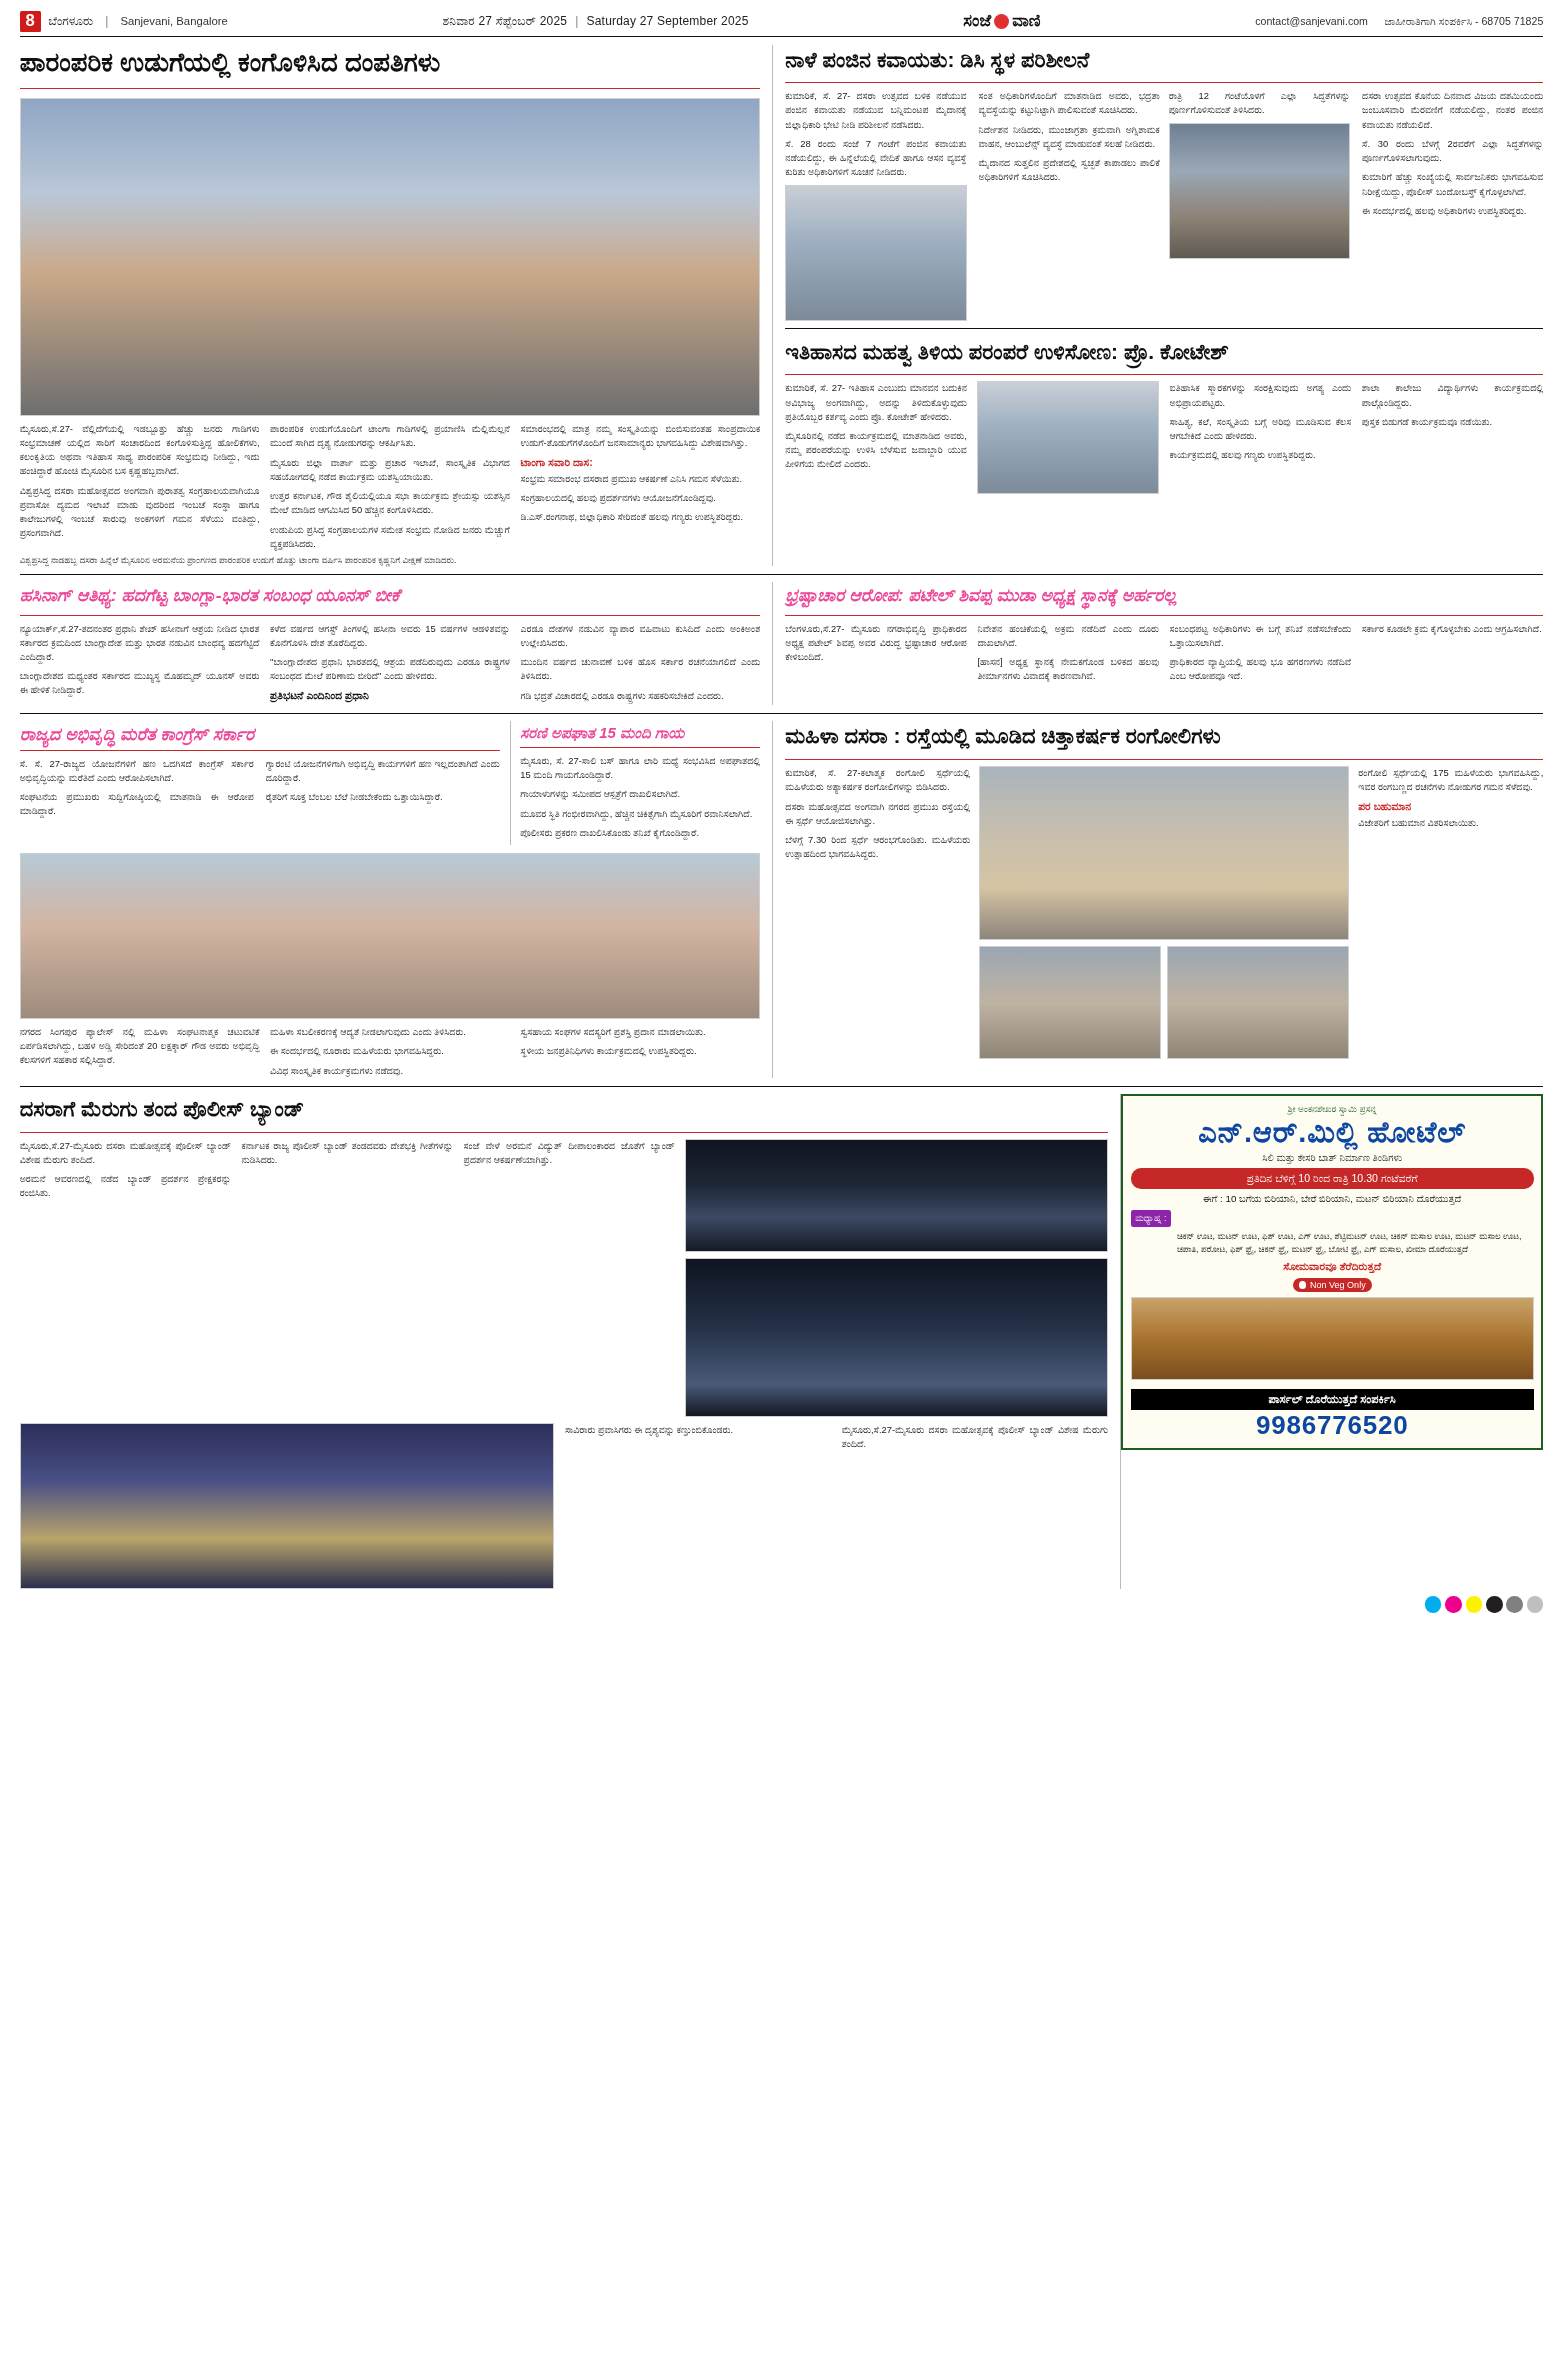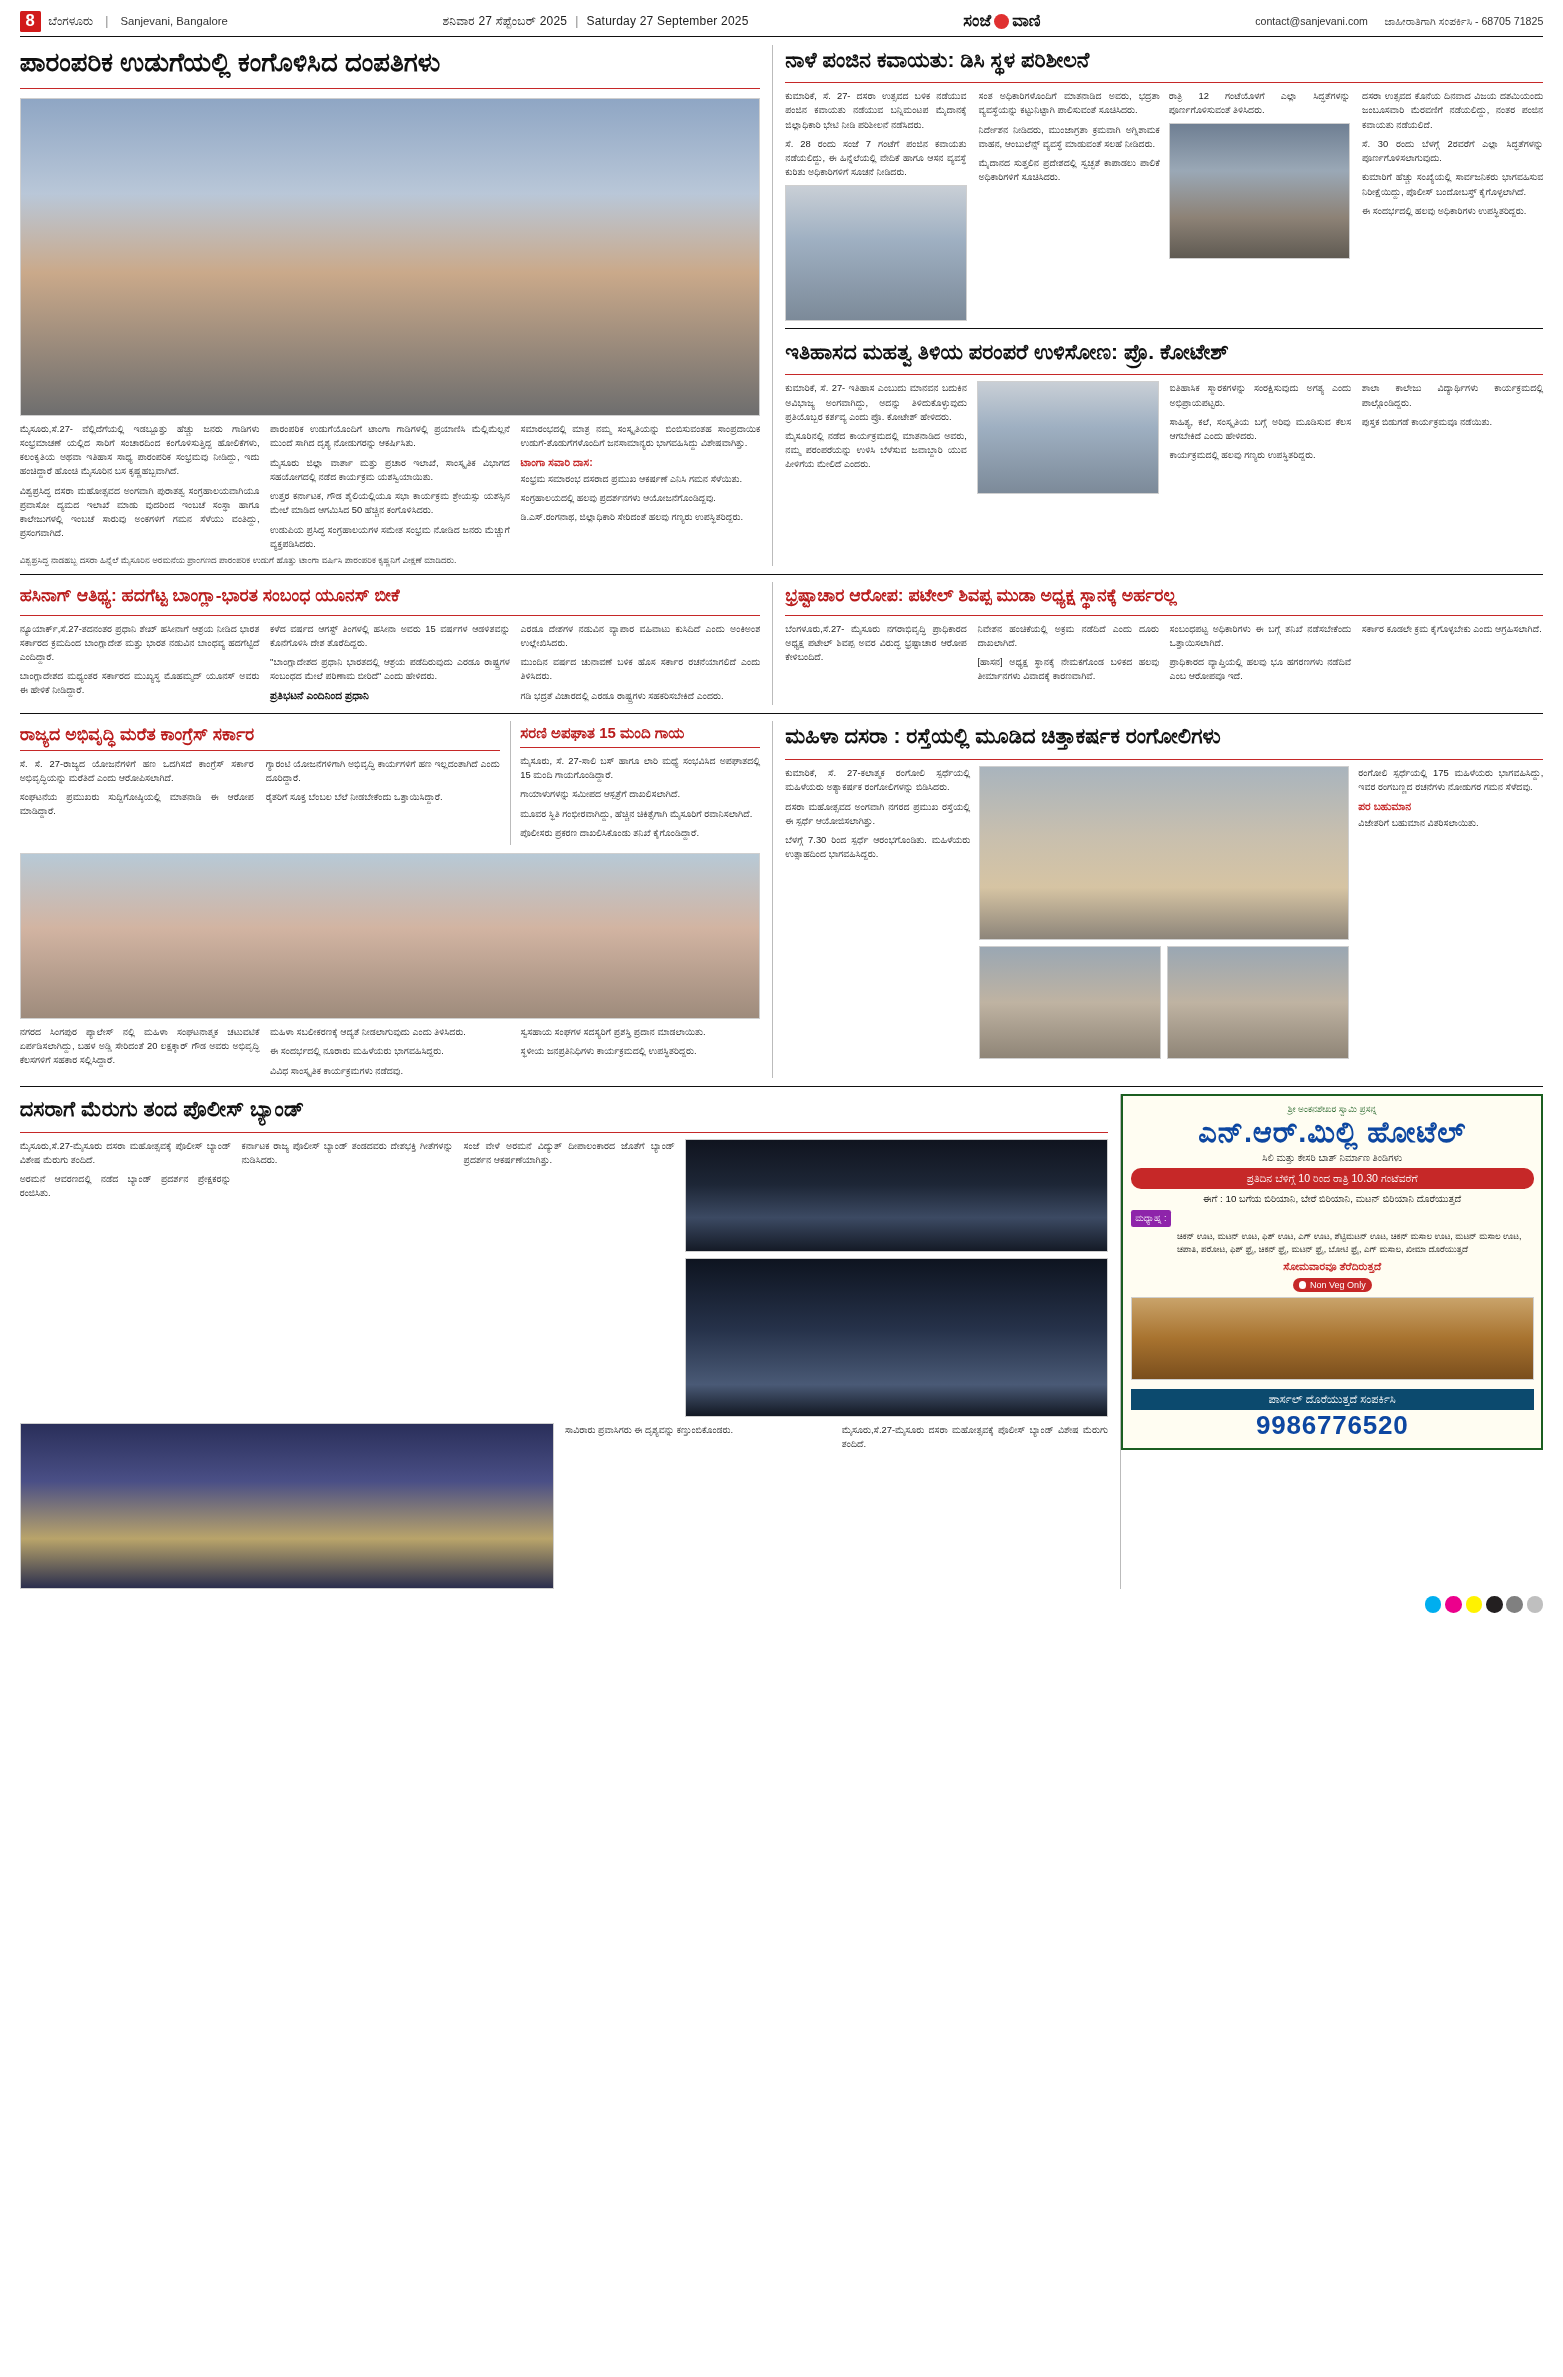--- a/index.html
+++ b/index.html
@@ -51,7 +51,7 @@
     font-size:21px; line-height:1.15; margin:3px 0 6px 0; font-weight:bold; color:#111;
   }
   h3.headline-3 {
-    font-size:17.4px; line-height:1.18; margin:3px 0 4.5px 0; font-weight:bold; color:#b91c1c;
+    font-size:17.4px; line-height:1.18; margin:3px 0 4.5px 0; font-weight:bold; color:#ec4899;font-style:italic;
   }
   .rule-red { border-top:1.5px solid #c62828; margin:4.5px 0 6px 0; }
 

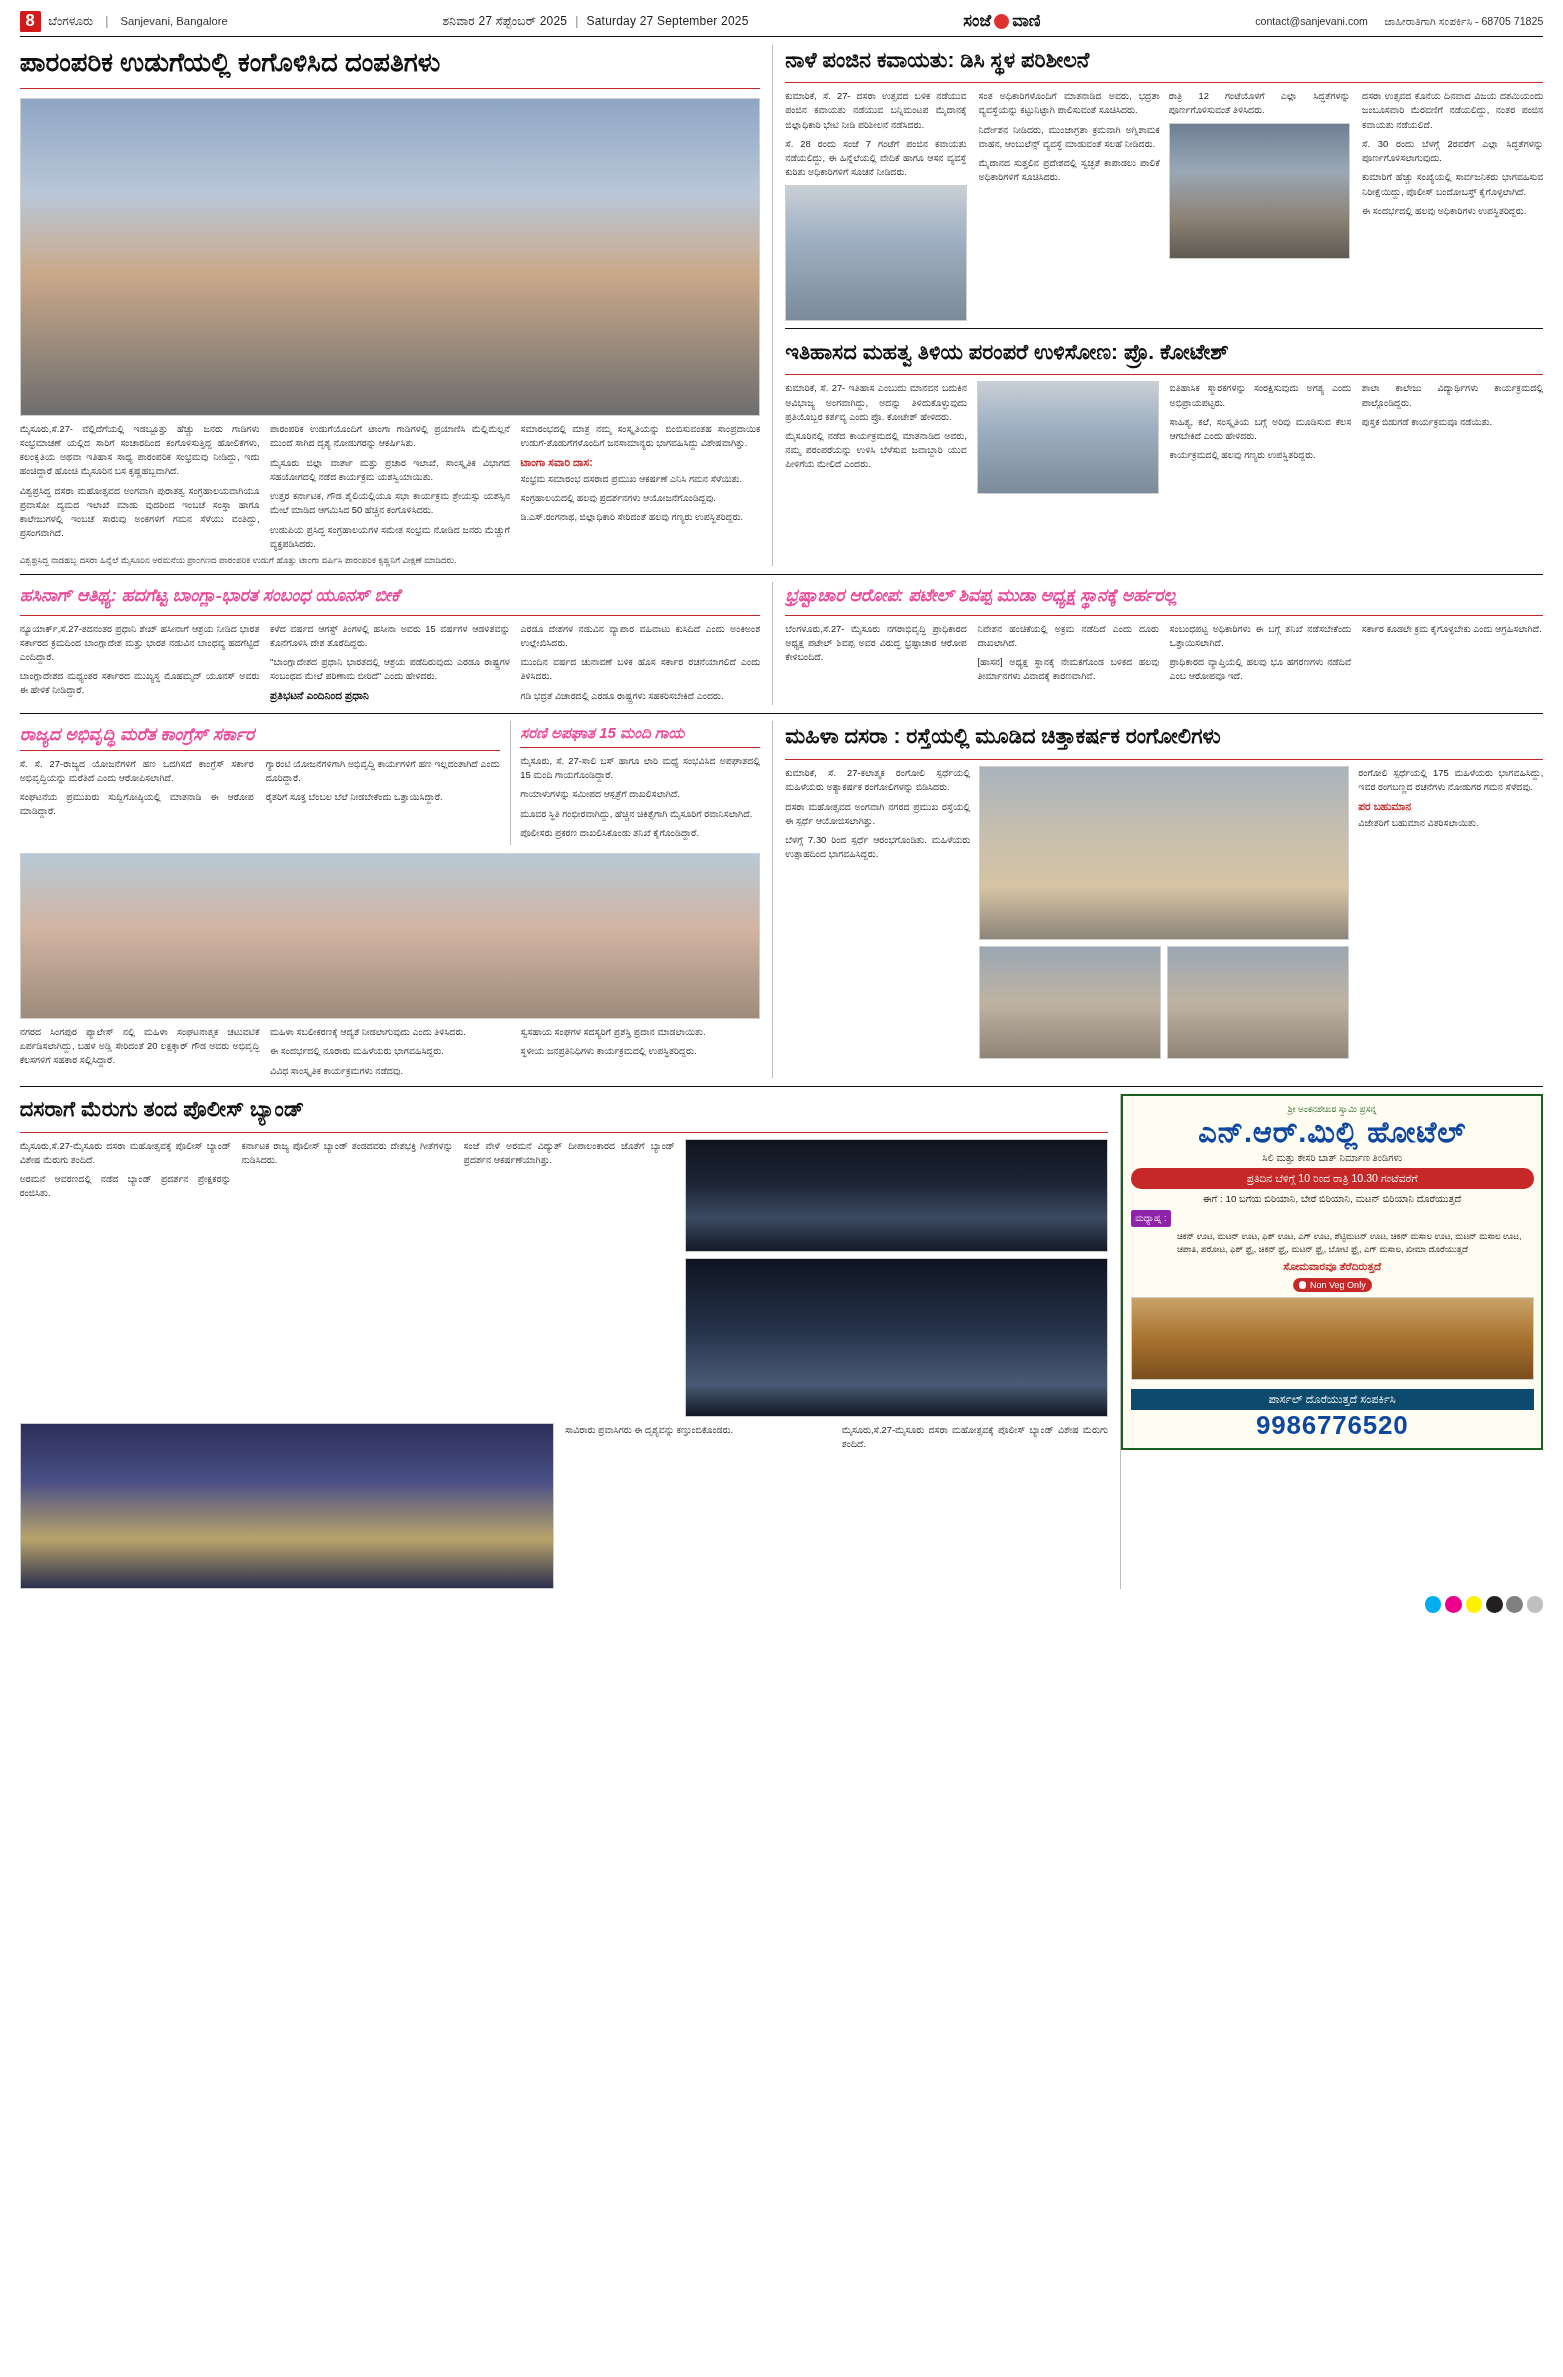--- a/index.html
+++ b/index.html
@@ -90,7 +90,7 @@
   .ad-holiday { color:#c62828; font-weight:bold; font-size:10.6px; margin-top:4.5px; }
   .nonveg { display:inline-flex; align-items:center; gap:3.8px; background:#c62828; color:#fff; font-size:9px; padding:2.3px 6px; border-radius:7.6px; }
   .nonveg-dot { width:7.6px; height:7.6px; background:#fff; border-radius:50%; }
-  .ad-parcel { background:#0c4a6e; color:#fff; font-size:11.3px; font-weight:normal; padding:3.8px; margin-top:9px; }
+  .ad-parcel { background:#000000; color:#fff; font-size:11.3px; font-weight:bold; padding:3.8px; margin-top:9px; }
   .ad-phone { font-size:26px; font-weight:bold; color:#0d47a1; letter-spacing:0.8px; }
 
   

